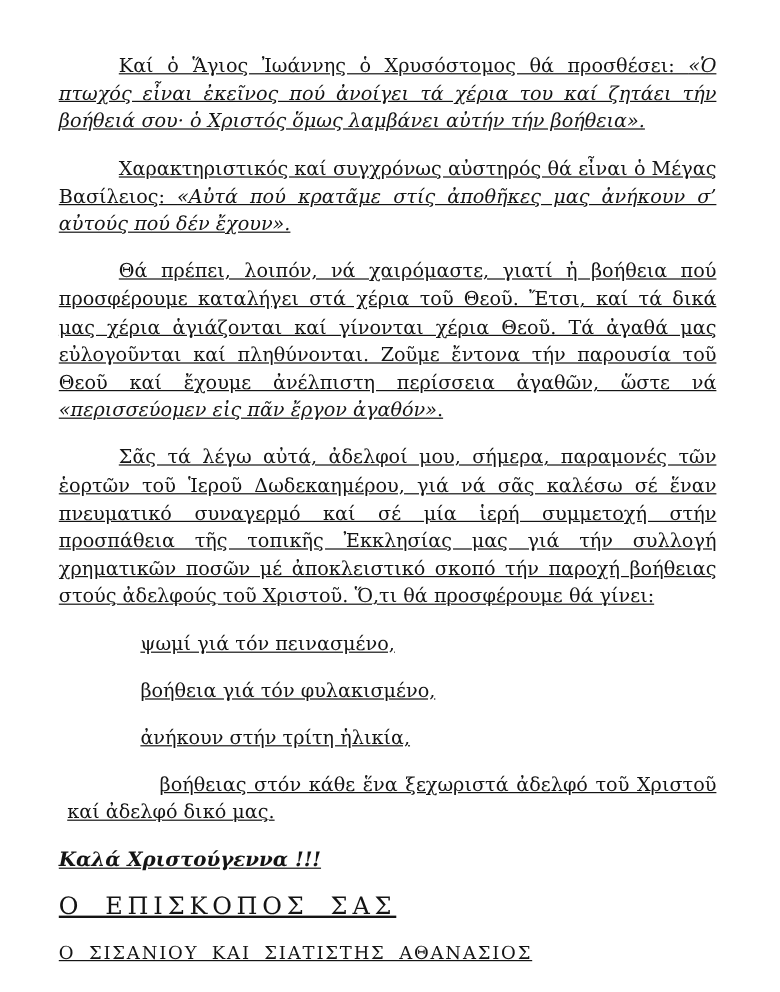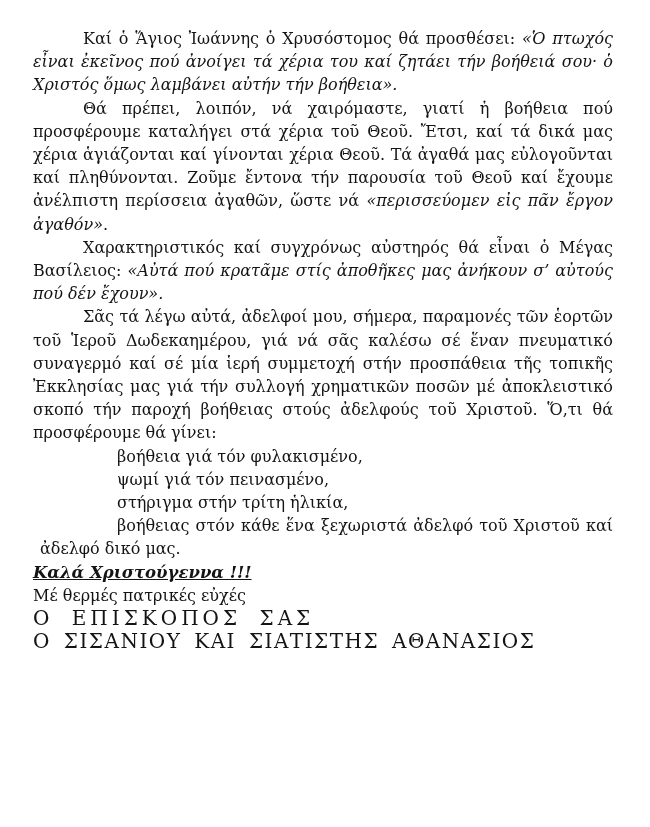--- a/index.html
+++ b/index.html
@@ -25,8 +25,9 @@
     line-height: 23.2px;
   }
   .content p {
-    margin: 0;
+    margin: 16px;
     padding: 0;
+    text-decoration: underline;
   }
   p.body {
     text-align: justify;

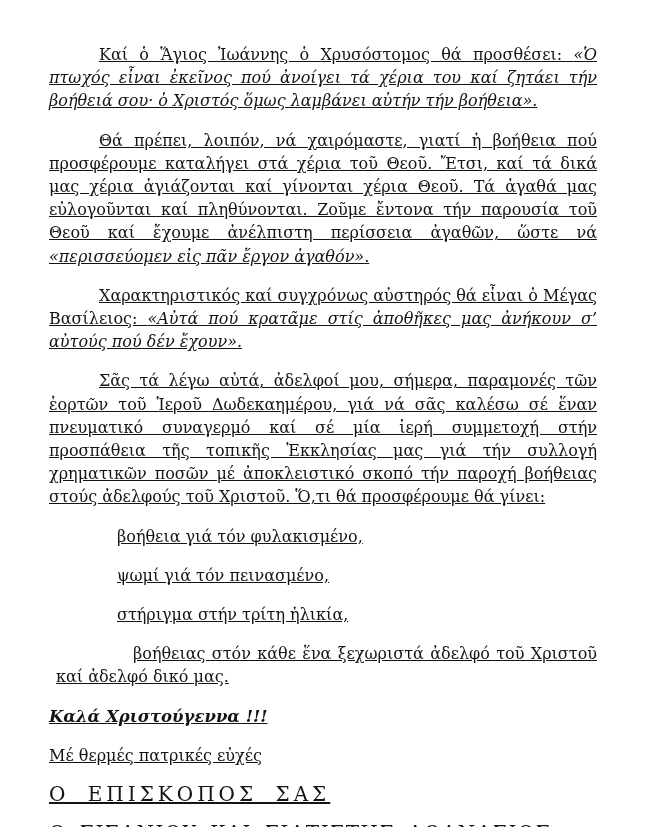--- a/index.html
+++ b/index.html
@@ -82,8 +82,8 @@
 
     <div>
         <p class="body"><span>Καί ὁ Ἅγιος Ἰωάννης ὁ Χρυσόστομος θά προσθέσει: </span><span class="it">«Ὁ πτωχός εἶναι ἐκεῖνος πού ἀνοίγει τά χέρια του καί ζητάει τήν βοήθειά σου· ὁ Χριστός ὅμως λαμβάνει αὐτήν τήν βοήθεια».</span></p>
+        <p class="body"><span>Χαρακτηριστικός καί συγχρόνως αὐστηρός θά εἶναι ὁ Μέγας Βασίλειος: </span><span class="it">«Αὐτά πού κρατᾶμε στίς ἀποθῆκες μας ἀνήκουν σ’ αὐτούς πού δέν ἔχουν».</span></p>
         <p class="body"><span>Θά πρέπει, λοιπόν, νά χαιρόμαστε, γιατί ἡ βοήθεια πού προσφέρουμε καταλήγει στά χέρια τοῦ Θεοῦ. Ἔτσι, καί τά δικά μας χέρια ἁγιάζονται καί γίνονται χέρια Θεοῦ. Τά ἀγαθά μας εὐλογοῦνται καί πληθύνονται. Ζοῦμε ἔντονα τήν παρουσία τοῦ Θεοῦ καί ἔχουμε ἀνέλπιστη περίσσεια ἀγαθῶν, ὥστε νά </span><span class="it">«περισσεύομεν εἰς πᾶν ἔργον ἀγαθόν»</span><span>.</span></p>
-        <p class="body"><span>Χαρακτηριστικός καί συγχρόνως αὐστηρός θά εἶναι ὁ Μέγας Βασίλειος: </span><span class="it">«Αὐτά πού κρατᾶμε στίς ἀποθῆκες μας ἀνήκουν σ’ αὐτούς πού δέν ἔχουν».</span></p>
         <p class="body"><span>Σᾶς τά λέγω αὐτά, ἀδελφοί μου, σήμερα, παραμονές τῶν ἑορτῶν τοῦ Ἱεροῦ Δωδεκαημέρου, γιά νά σᾶς καλέσω σέ ἕναν πνευματικό συναγερμό καί σέ μία ἱερή συμμετοχή στήν προσπάθεια τῆς τοπικῆς Ἐκκλησίας μας γιά τήν συλλογή χρηματικῶν ποσῶν μέ ἀποκλειστικό σκοπό τήν παροχή βοήθειας στούς ἀδελφούς τοῦ Χριστοῦ. Ὅ,τι θά προσφέρουμε θά γίνει:</span></p>
         <p class="list"><span>βοήθεια γιά τόν φυλακισμένο,</span></p>
         <p class="list"><span>ψωμί γιά τόν πεινασμένο,</span></p>

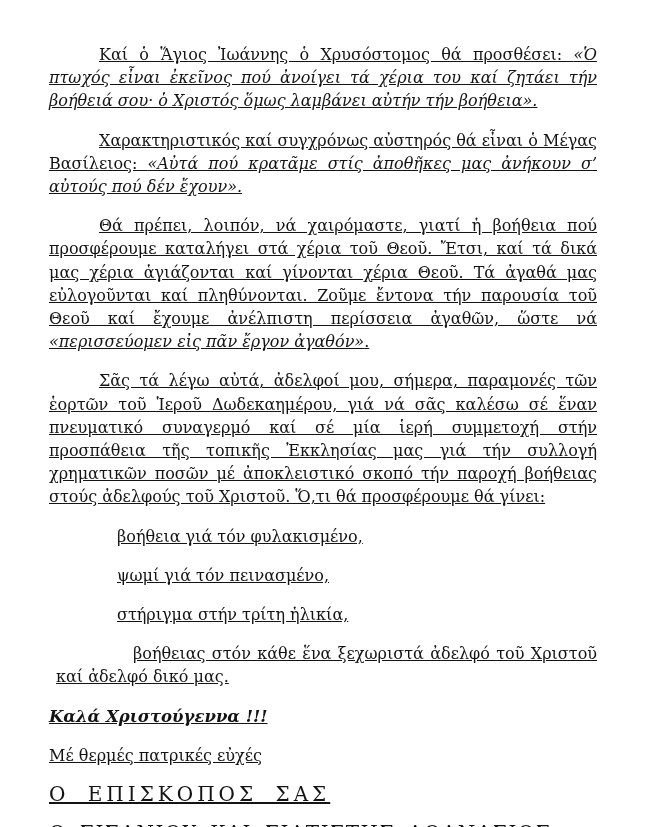--- a/index.html
+++ b/index.html
@@ -85,8 +85,8 @@
         <p class="body"><span>Χαρακτηριστικός καί συγχρόνως αὐστηρός θά εἶναι ὁ Μέγας Βασίλειος: </span><span class="it">«Αὐτά πού κρατᾶμε στίς ἀποθῆκες μας ἀνήκουν σ’ αὐτούς πού δέν ἔχουν».</span></p>
         <p class="body"><span>Θά πρέπει, λοιπόν, νά χαιρόμαστε, γιατί ἡ βοήθεια πού προσφέρουμε καταλήγει στά χέρια τοῦ Θεοῦ. Ἔτσι, καί τά δικά μας χέρια ἁγιάζονται καί γίνονται χέρια Θεοῦ. Τά ἀγαθά μας εὐλογοῦνται καί πληθύνονται. Ζοῦμε ἔντονα τήν παρουσία τοῦ Θεοῦ καί ἔχουμε ἀνέλπιστη περίσσεια ἀγαθῶν, ὥστε νά </span><span class="it">«περισσεύομεν εἰς πᾶν ἔργον ἀγαθόν»</span><span>.</span></p>
         <p class="body"><span>Σᾶς τά λέγω αὐτά, ἀδελφοί μου, σήμερα, παραμονές τῶν ἑορτῶν τοῦ Ἱεροῦ Δωδεκαημέρου, γιά νά σᾶς καλέσω σέ ἕναν πνευματικό συναγερμό καί σέ μία ἱερή συμμετοχή στήν προσπάθεια τῆς τοπικῆς Ἐκκλησίας μας γιά τήν συλλογή χρηματικῶν ποσῶν μέ ἀποκλειστικό σκοπό τήν παροχή βοήθειας στούς ἀδελφούς τοῦ Χριστοῦ. Ὅ,τι θά προσφέρουμε θά γίνει:</span></p>
+        <p class="list"><span>ψωμί γιά τόν πεινασμένο,</span></p>
         <p class="list"><span>βοήθεια γιά τόν φυλακισμένο,</span></p>
-        <p class="list"><span>ψωμί γιά τόν πεινασμένο,</span></p>
         <p class="list"><span>στήριγμα στήν τρίτη ἡλικία,</span></p>
         <p class="list-wrap"><span>βοήθειας στόν κάθε ἕνα ξεχωριστά ἀδελφό τοῦ Χριστοῦ καί ἀδελφό δικό μας.</span></p>
       </div>

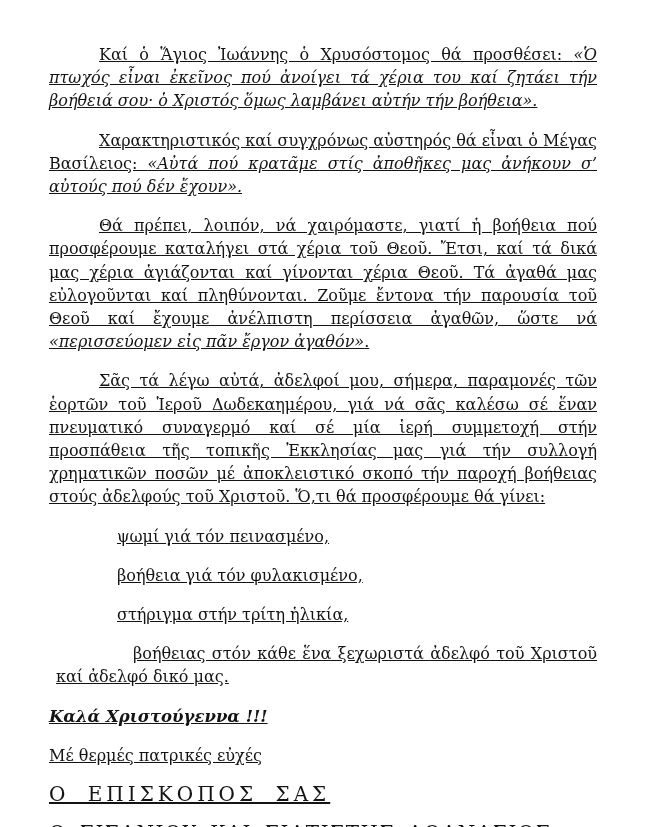--- a/index.html
+++ b/index.html
@@ -87,7 +87,7 @@
         <p class="body"><span>Σᾶς τά λέγω αὐτά, ἀδελφοί μου, σήμερα, παραμονές τῶν ἑορτῶν τοῦ Ἱεροῦ Δωδεκαημέρου, γιά νά σᾶς καλέσω σέ ἕναν πνευματικό συναγερμό καί σέ μία ἱερή συμμετοχή στήν προσπάθεια τῆς τοπικῆς Ἐκκλησίας μας γιά τήν συλλογή χρηματικῶν ποσῶν μέ ἀποκλειστικό σκοπό τήν παροχή βοήθειας στούς ἀδελφούς τοῦ Χριστοῦ. Ὅ,τι θά προσφέρουμε θά γίνει:</span></p>
         <p class="list"><span>ψωμί γιά τόν πεινασμένο,</span></p>
         <p class="list"><span>βοήθεια γιά τόν φυλακισμένο,</span></p>
-        <p class="list"><span>στήριγμα στήν τρίτη ἡλικία,</span></p>
+        <p class="list"><span>ἀνήκουν στήν τρίτη ἡλικία,</span></p>
         <p class="list-wrap"><span>βοήθειας στόν κάθε ἕνα ξεχωριστά ἀδελφό τοῦ Χριστοῦ καί ἀδελφό δικό μας.</span></p>
       </div>
 

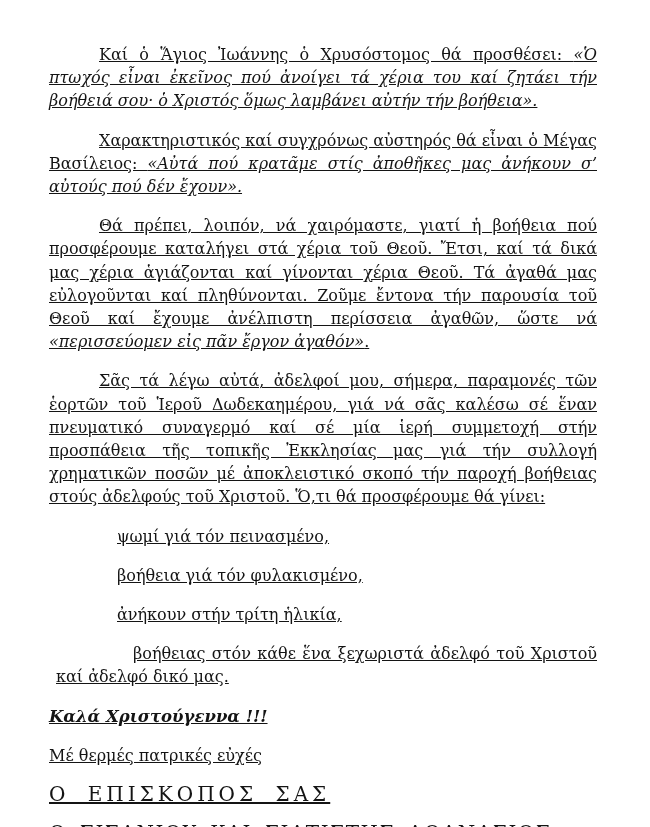--- a/index.html
+++ b/index.html
@@ -93,7 +93,6 @@
 
     <div class="closing">
       <p class="greeting">Καλά Χριστούγεννα !!!</p>
-      <p class="farewell">Μέ θερμές πατρικές εὐχές</p>
       <p class="signature-title">Ο ΕΠΙΣΚΟΠΟΣ ΣΑΣ</p>
       <p class="signature-name">Ο ΣΙΣΑΝΙΟΥ ΚΑΙ ΣΙΑΤΙΣΤΗΣ ΑΘΑΝΑΣΙΟΣ</p>
     </div>

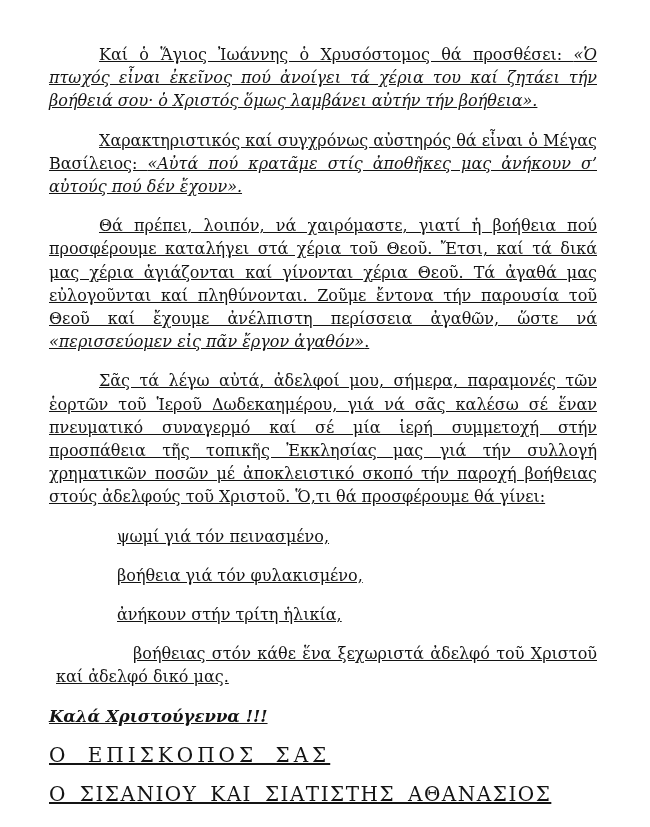--- a/index.html
+++ b/index.html
@@ -68,7 +68,7 @@
   }
   .signature-name {
     margin-top: 32px;
-    font-size: 20px;
+    font-size: 15px;
     letter-spacing: 1.5px;
     word-spacing: 5px;
     line-height: 23.2px;

